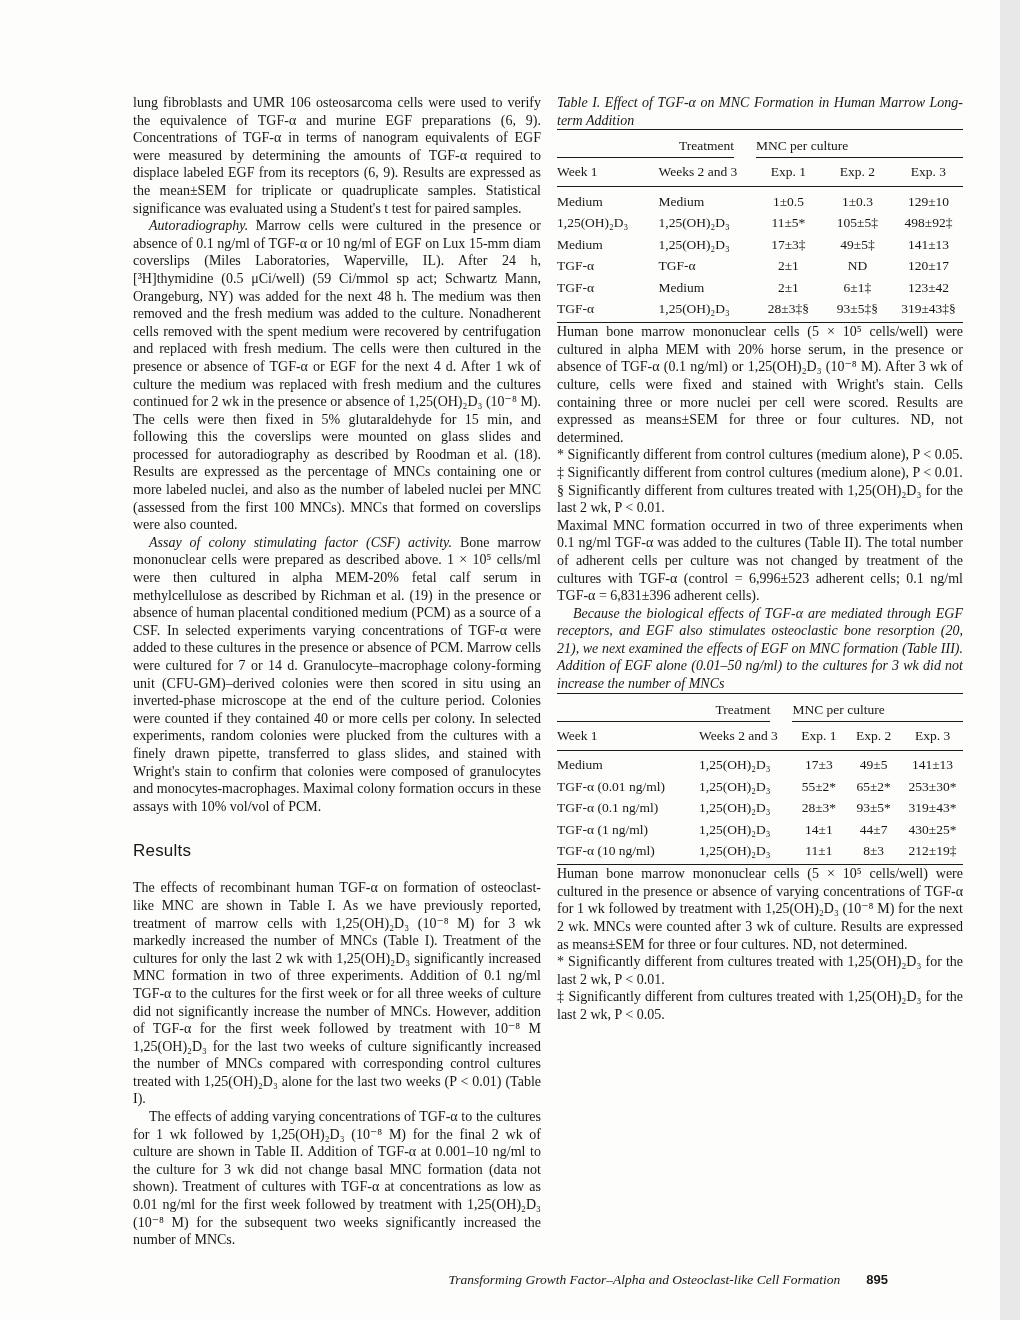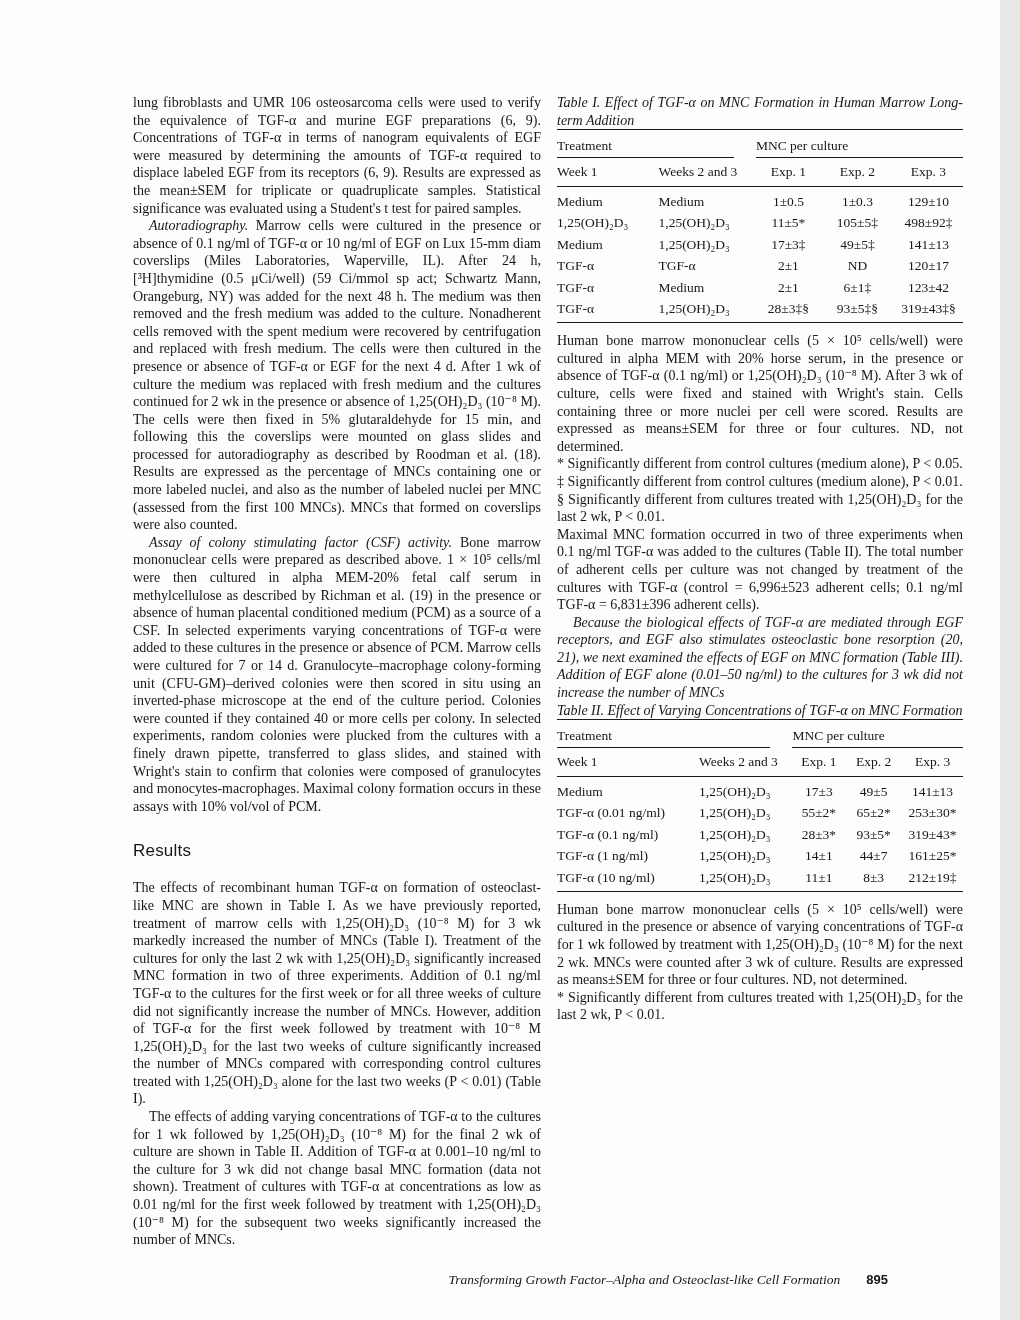--- a/index.html
+++ b/index.html
@@ -37,7 +37,7 @@
   table.datatable th{font-weight:normal;text-align:left;}
   tr.group th{padding:7px 0 0 0;}
   .grp{border-bottom:1px solid #1a1a1a;padding:1px 0 4px 0;}
-  .grp.gap{margin-right:22px;}
+  .grp.gap{margin-right:22px;text-align:right;}
   tr.cols th{padding:6px 0 7px 0;border-bottom:1.4px solid #1a1a1a;margin-left:36px;}
   table.datatable tbody td{padding:3px 0 3.5px 0;}
   table.datatable tbody tr:first-child td{padding-top:6.5px;}

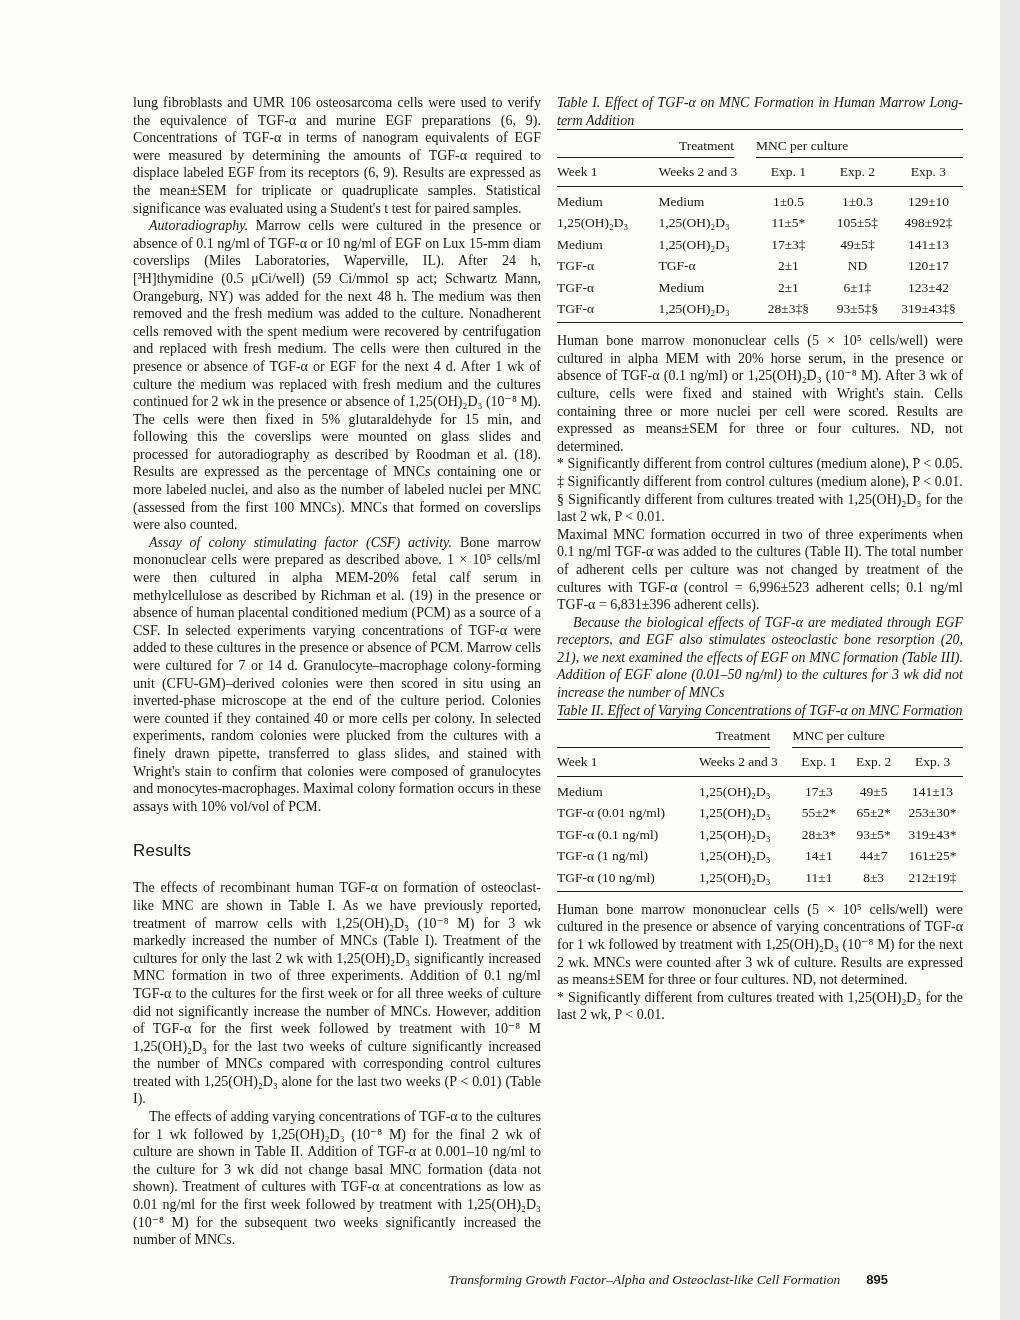--- a/index.html
+++ b/index.html
@@ -46,7 +46,7 @@
   table.datatable td:nth-child(n+3){text-align:center;}
   table.datatable td.nd{text-align:center;}
 
-  .footnotes{margin-top:9px;font-size:12.7px;line-height:17.4px;}
+  .footnotes{font-size:12.7px;line-height:17.4px;}
   .footnotes p{margin:0;text-align:justify;}
 
   .rc-para{margin-top:50px;}

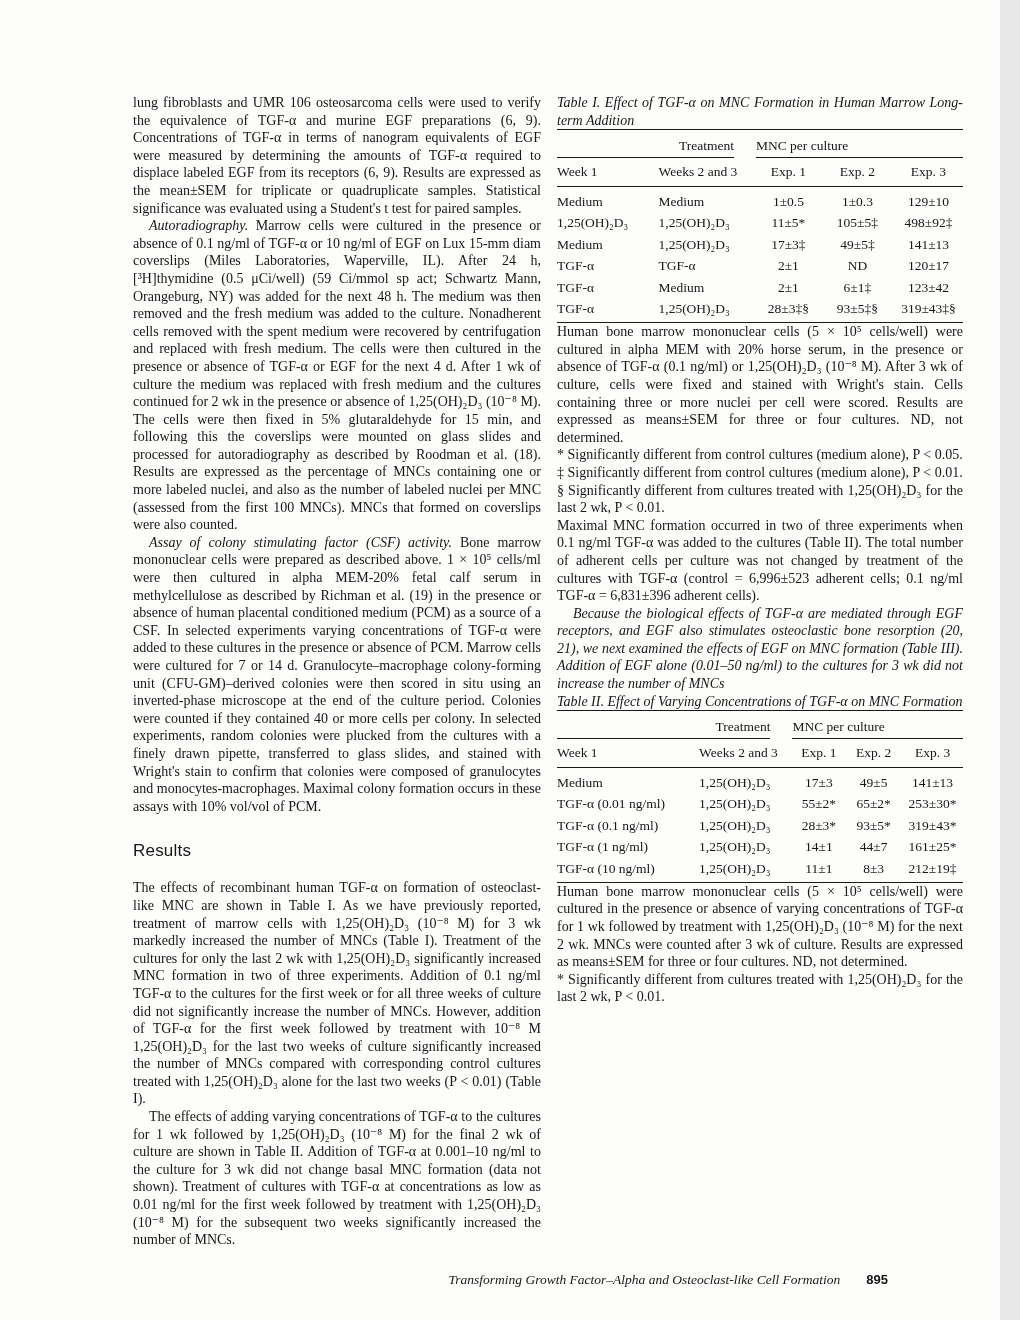--- a/index.html
+++ b/index.html
@@ -164,7 +164,6 @@
     <p class="rc-para"><span>Maximal MNC formation occurred in two of three experiments when 0.1 ng/ml TGF-α was added to the cultures (Table II). The total number of adherent cells per culture was not changed by treatment of the cultures with TGF-α (control = 6,996±523 adherent cells; 0.1 ng/ml TGF-α = 6,831±396 adherent cells).</span></p>
     <p class="rc-para indent"><span>Because the biological effects of TGF-α are mediated through EGF receptors, and EGF also stimulates osteoclastic bone resorption (20, 21), we next examined the effects of EGF on MNC formation (Table III). Addition of EGF alone (0.01–50 ng/ml) to the cultures for 3 wk did not increase the number of MNCs</span></p>
 
-    <p class="tbl-caption caption2">Table II. Effect of Varying Concentrations of TGF-α on MNC Formation</p>
 
     <table class="datatable">
       <colgroup>

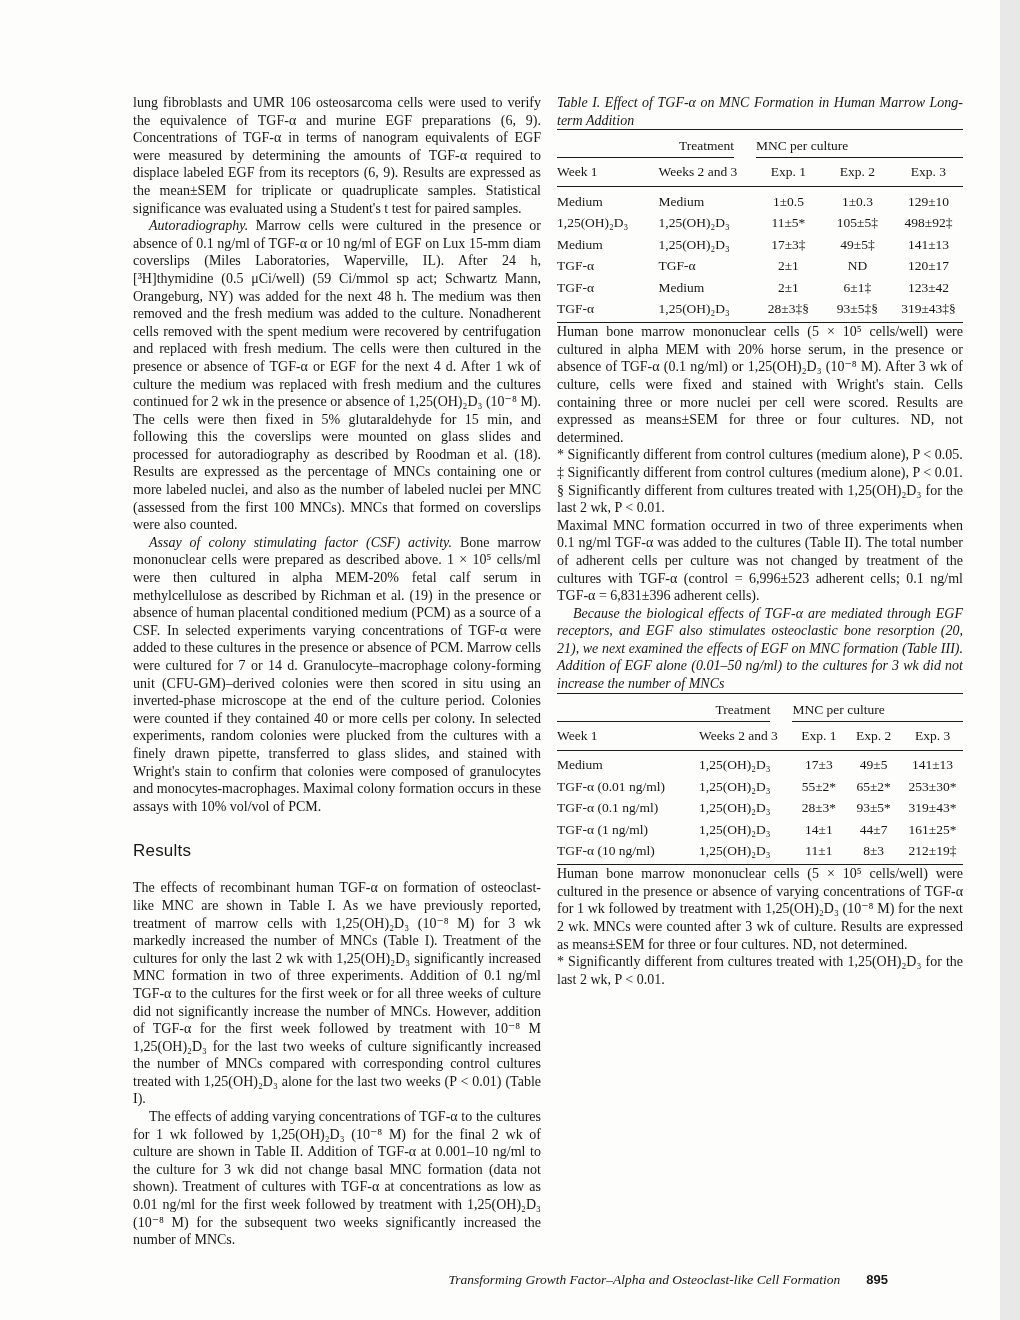--- a/index.html
+++ b/index.html
@@ -217,7 +217,7 @@
             <td>1,25(OH)₂D₃</td>
             <td>14±1</td>
             <td>44±7</td>
-            <td>161±25*</td>
+            <td>430±25*</td>
           </tr>
           <tr>
             <td>TGF-α (10 ng/ml)</td>

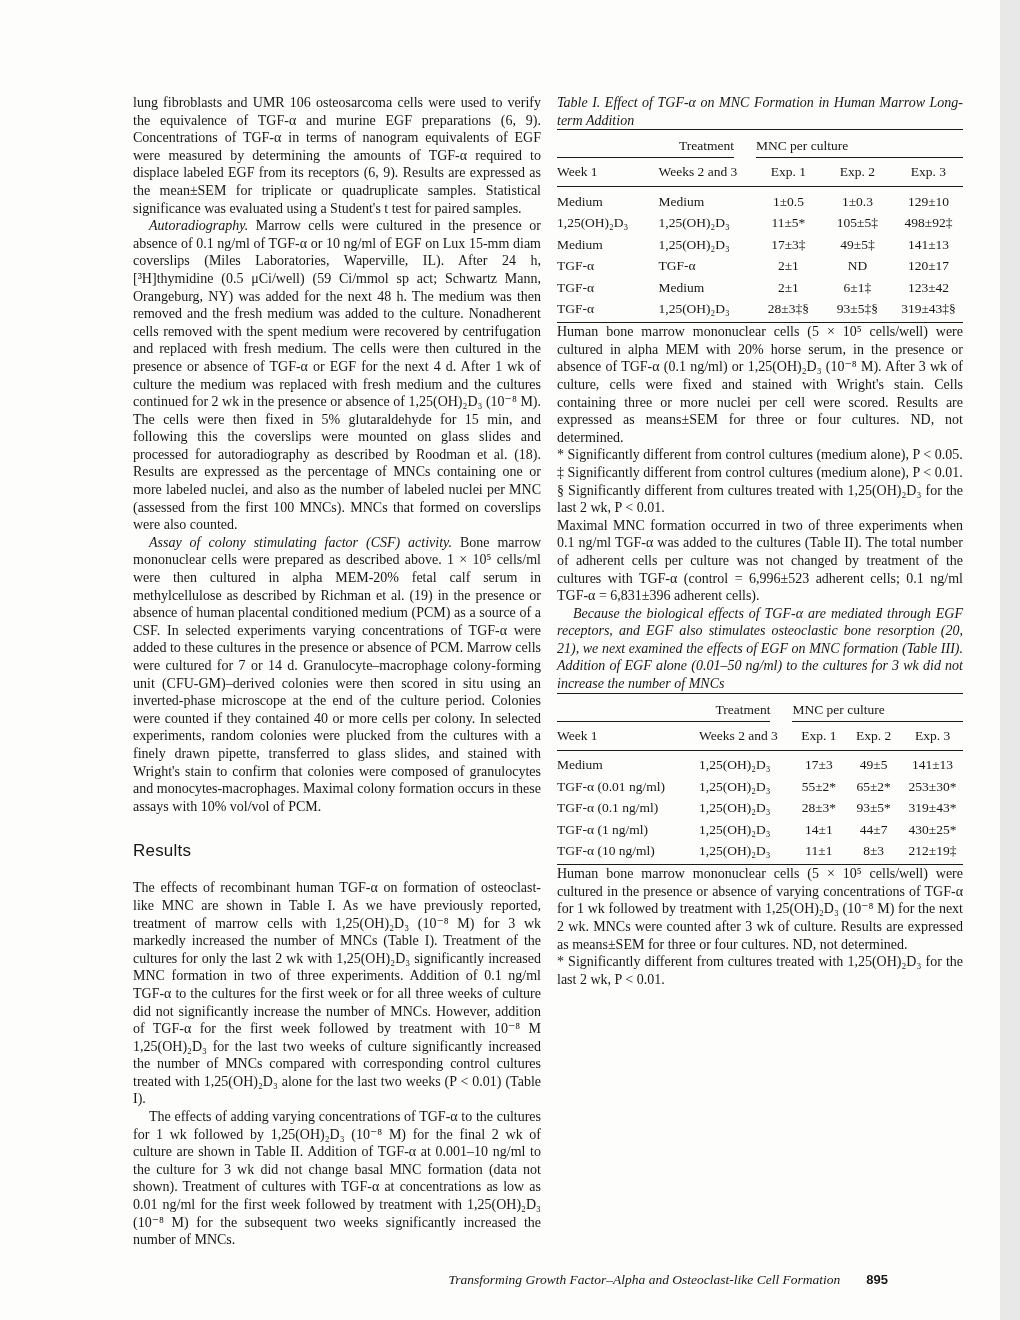--- a/index.html
+++ b/index.html
@@ -232,6 +232,7 @@
     <div class="footnotes">
       <p>Human bone marrow mononuclear cells (5 × 10⁵ cells/well) were cultured in the presence or absence of varying concentrations of TGF-α for 1 wk followed by treatment with 1,25(OH)₂D₃ (10⁻⁸ M) for the next 2 wk. MNCs were counted after 3 wk of culture. Results are expressed as means±SEM for three or four cultures. ND, not determined.</p>
       <p>* Significantly different from cultures treated with 1,25(OH)₂D₃ for the last 2 wk, P &lt; 0.01.</p>
+      <p>‡ Significantly different from cultures treated with 1,25(OH)₂D₃ for the last 2 wk, P &lt; 0.05.</p>
     </div>
   </div>
 

